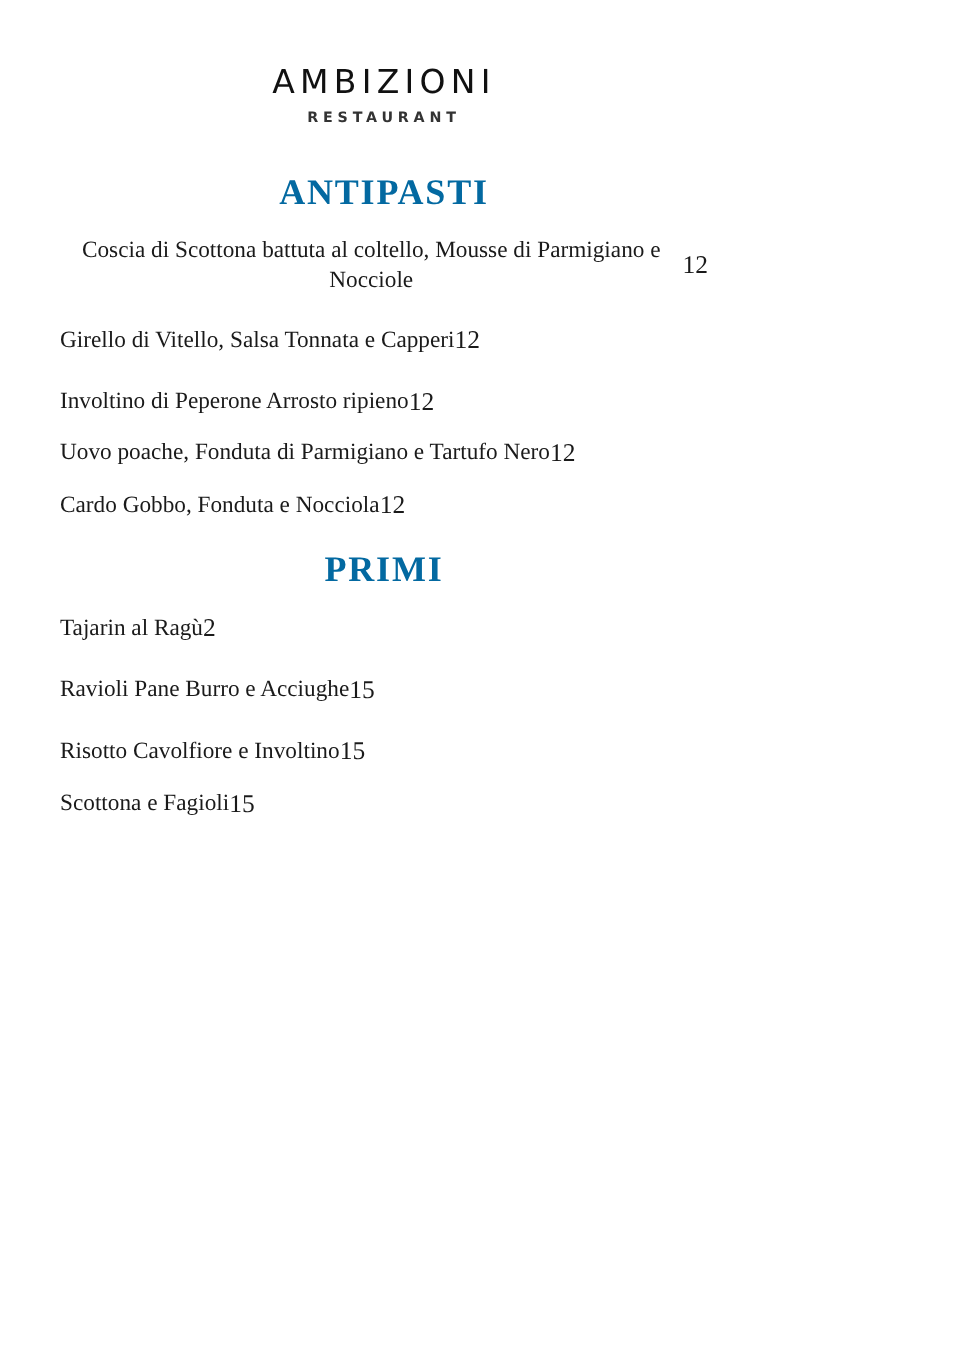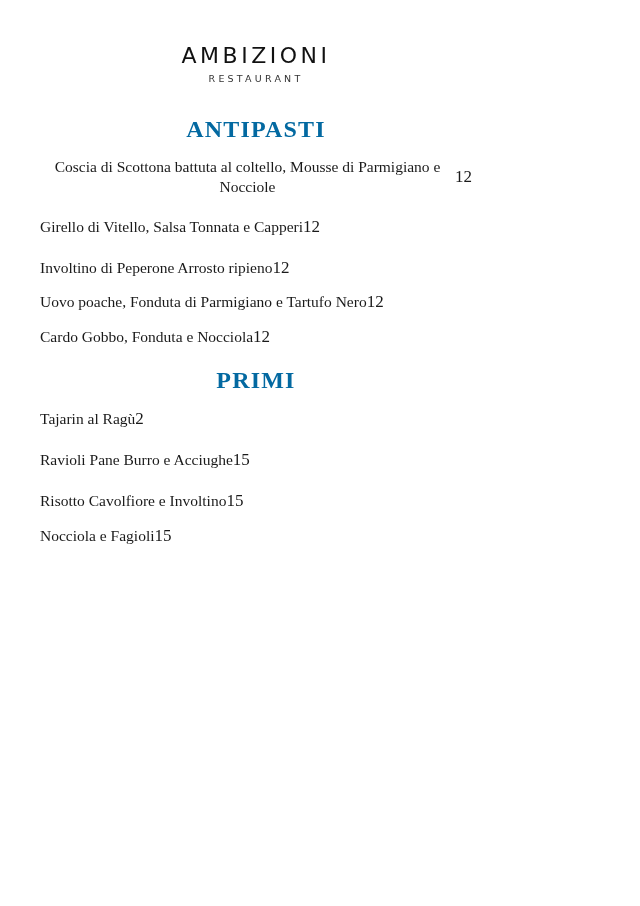--- a/index.html
+++ b/index.html
@@ -42,7 +42,7 @@
     font-size: 9.5px;
     letter-spacing: 3.2px;
     color: #333333;
-    font-weight: 400;
+    font-weight: 700;
     margin-top: 5px;
   }
 

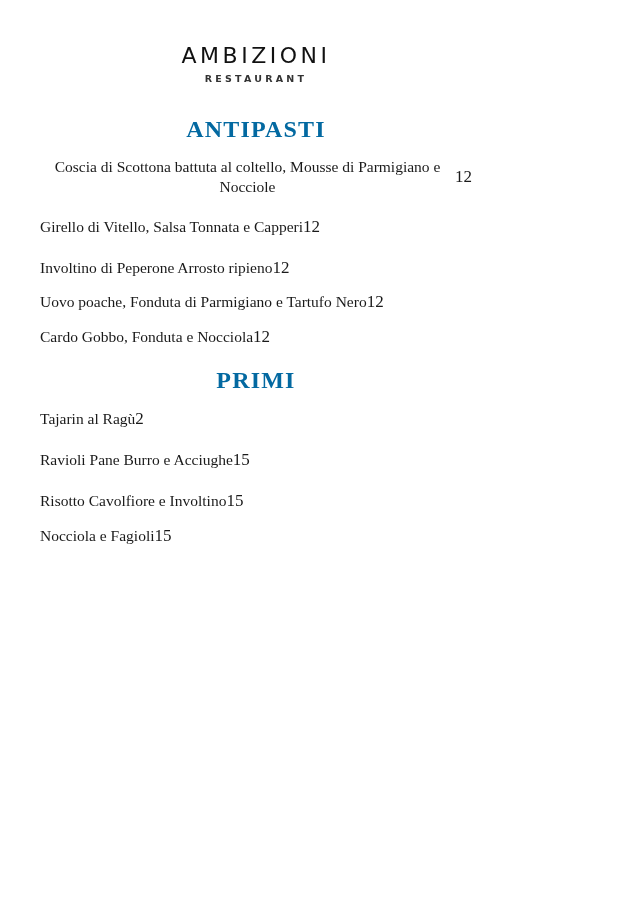--- a/index.html
+++ b/index.html
@@ -165,7 +165,7 @@
       <div class="gap-s"></div>
 
       <div class="item">
-        <div class="item-name">Nocciola e Fagioli</div>
+        <div class="item-name">Scottona e Fagioli</div>
         <div class="gap-s"></div>
         <div class="item-price">15</div>
       </div>

